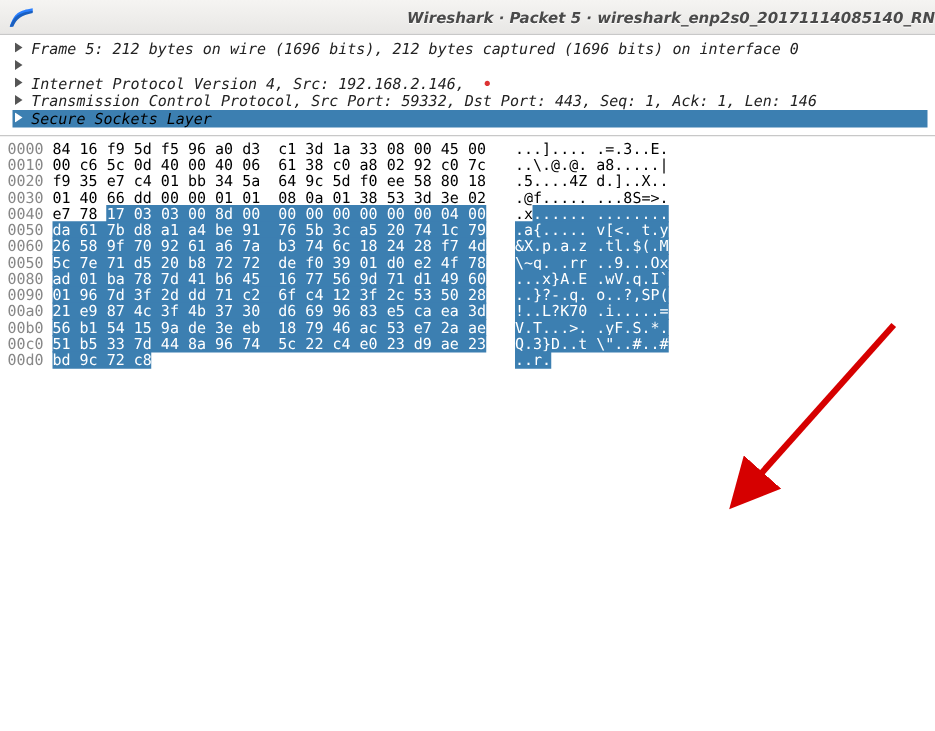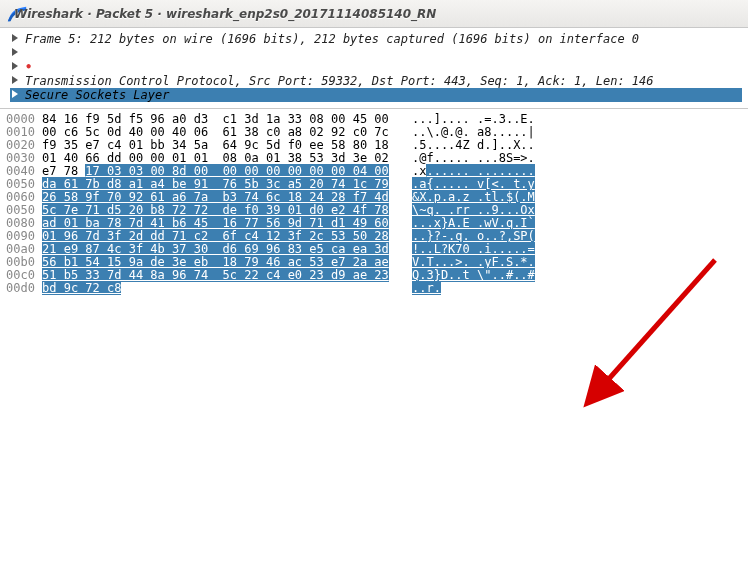--- a/index.html
+++ b/index.html
@@ -29,7 +29,7 @@
   .titlebar .title {
     position: absolute;
     left: 14px; right: 0;
-    text-align: left;
+    text-align: right;
     font-weight: 700;
     font-style: italic;
     color: #4a4a4a;

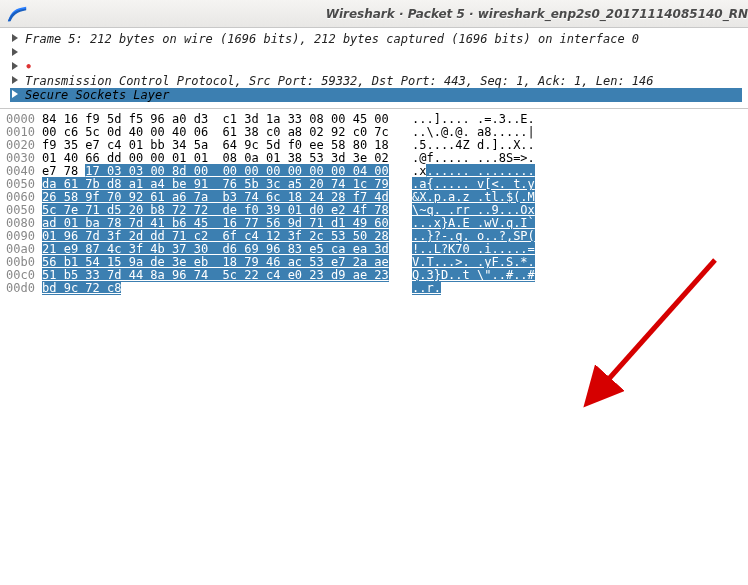--- a/index.html
+++ b/index.html
@@ -134,7 +134,7 @@
         </svg></span></div>
     <div class="tree-row"><span class="tree-arrow"><svg width="8" height="8" viewBox="0 0 8 8">
           <path d="M1 0 L7 4 L1 8 Z" fill="#555"></path>
-        </svg></span><span class="red-dot">•</span></div>
+        </svg></span><span>Internet Protocol Version 4, Src: 192.168.2.146,  </span><span class="red-dot">•</span></div>
     <div class="tree-row"><span class="tree-arrow"><svg width="8" height="8" viewBox="0 0 8 8">
           <path d="M1 0 L7 4 L1 8 Z" fill="#555"></path>
         </svg></span><span>Transmission Control Protocol, Src Port: 59332, Dst Port: 443, Seq: 1, Ack: 1, Len: 146</span></div>

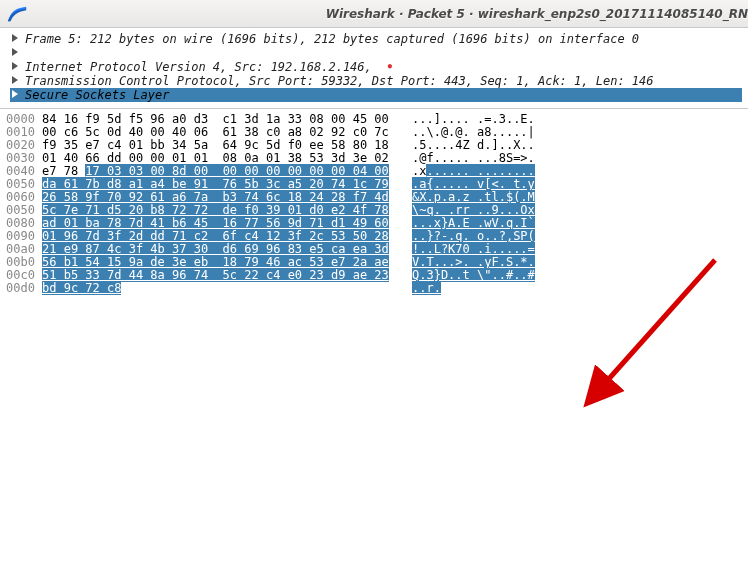--- a/index.html
+++ b/index.html
@@ -99,7 +99,6 @@
   .hex-sel {
     background: #3c7fb1;
     color: #fff;
-    text-decoration: underline;
   }
   .red-dot {
     color: #d33;

